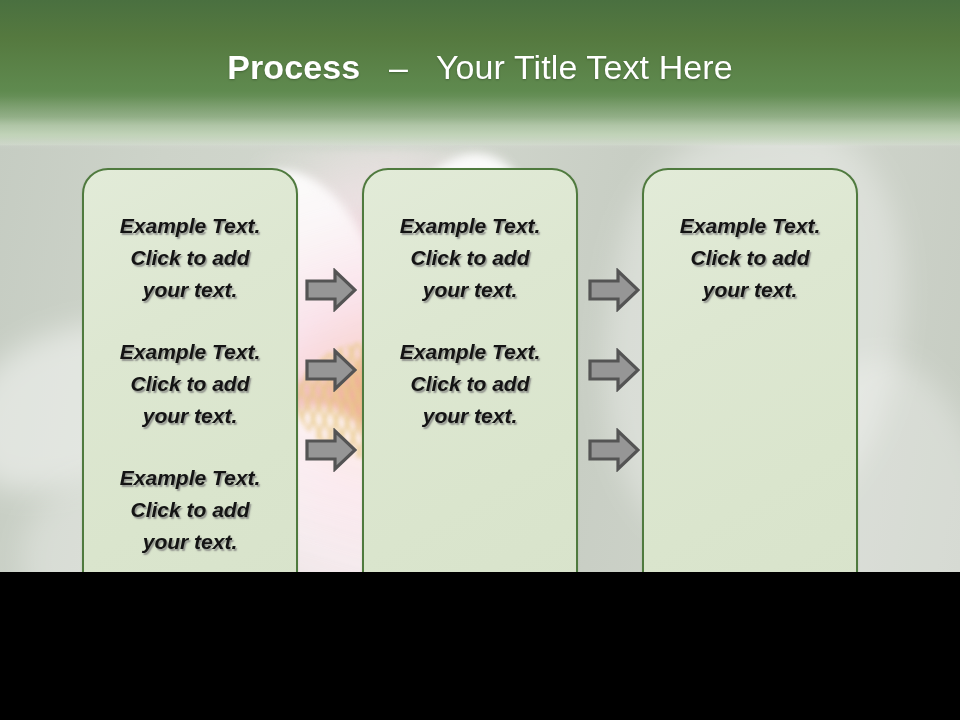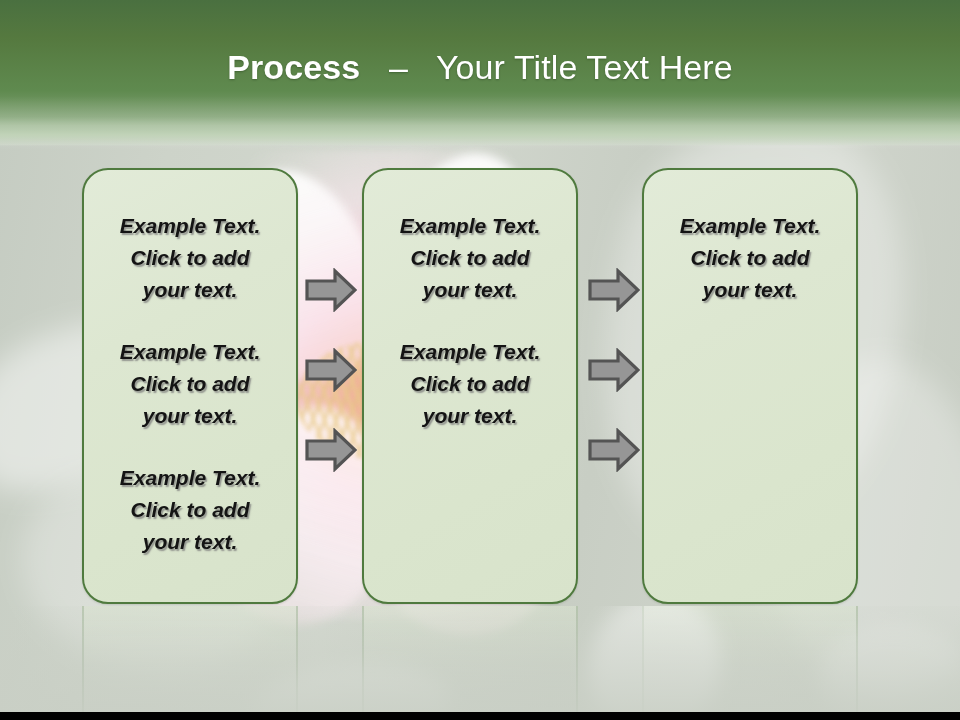--- a/index.html
+++ b/index.html
@@ -11,7 +11,7 @@
   #slide {
     position: relative;
     width: 960px;
-    height: 712px;
+    height: 572px;
     overflow: hidden;
     font-family: "Liberation Sans", "DejaVu Sans", sans-serif;
     background: #c2410c;

